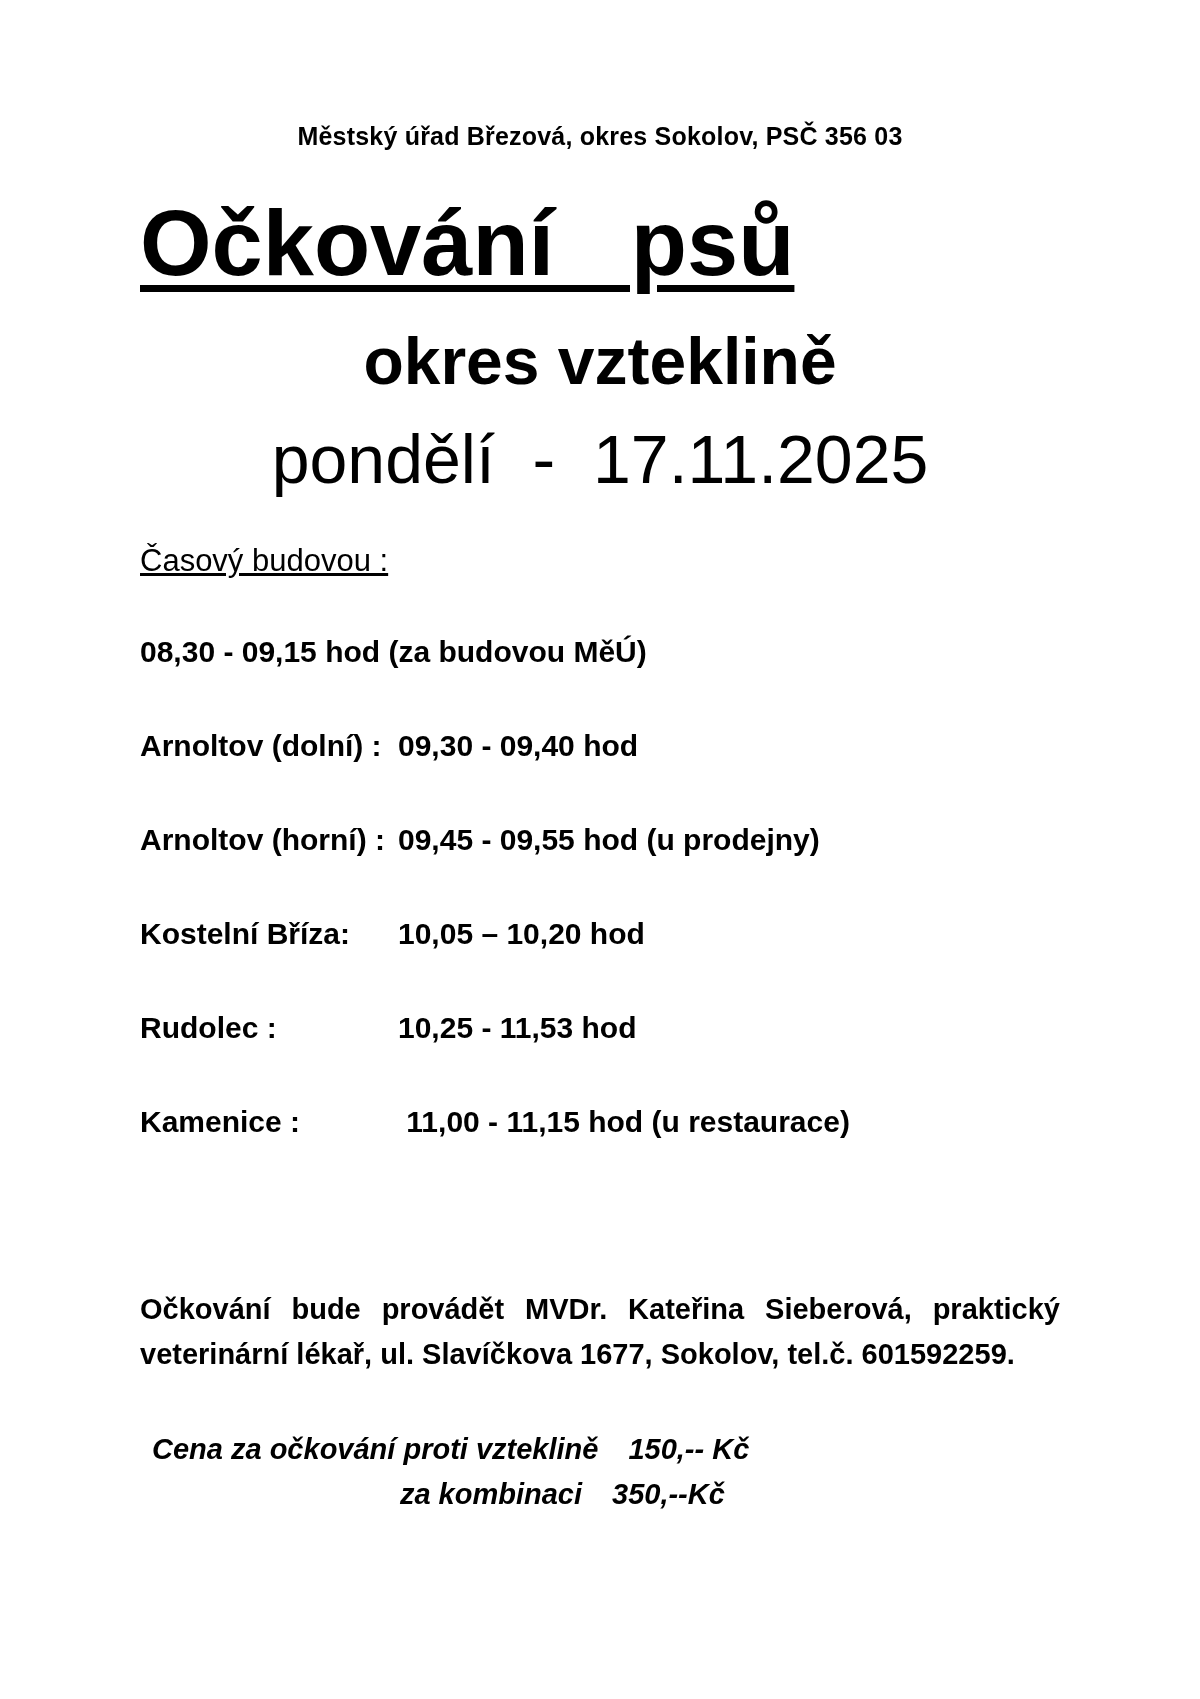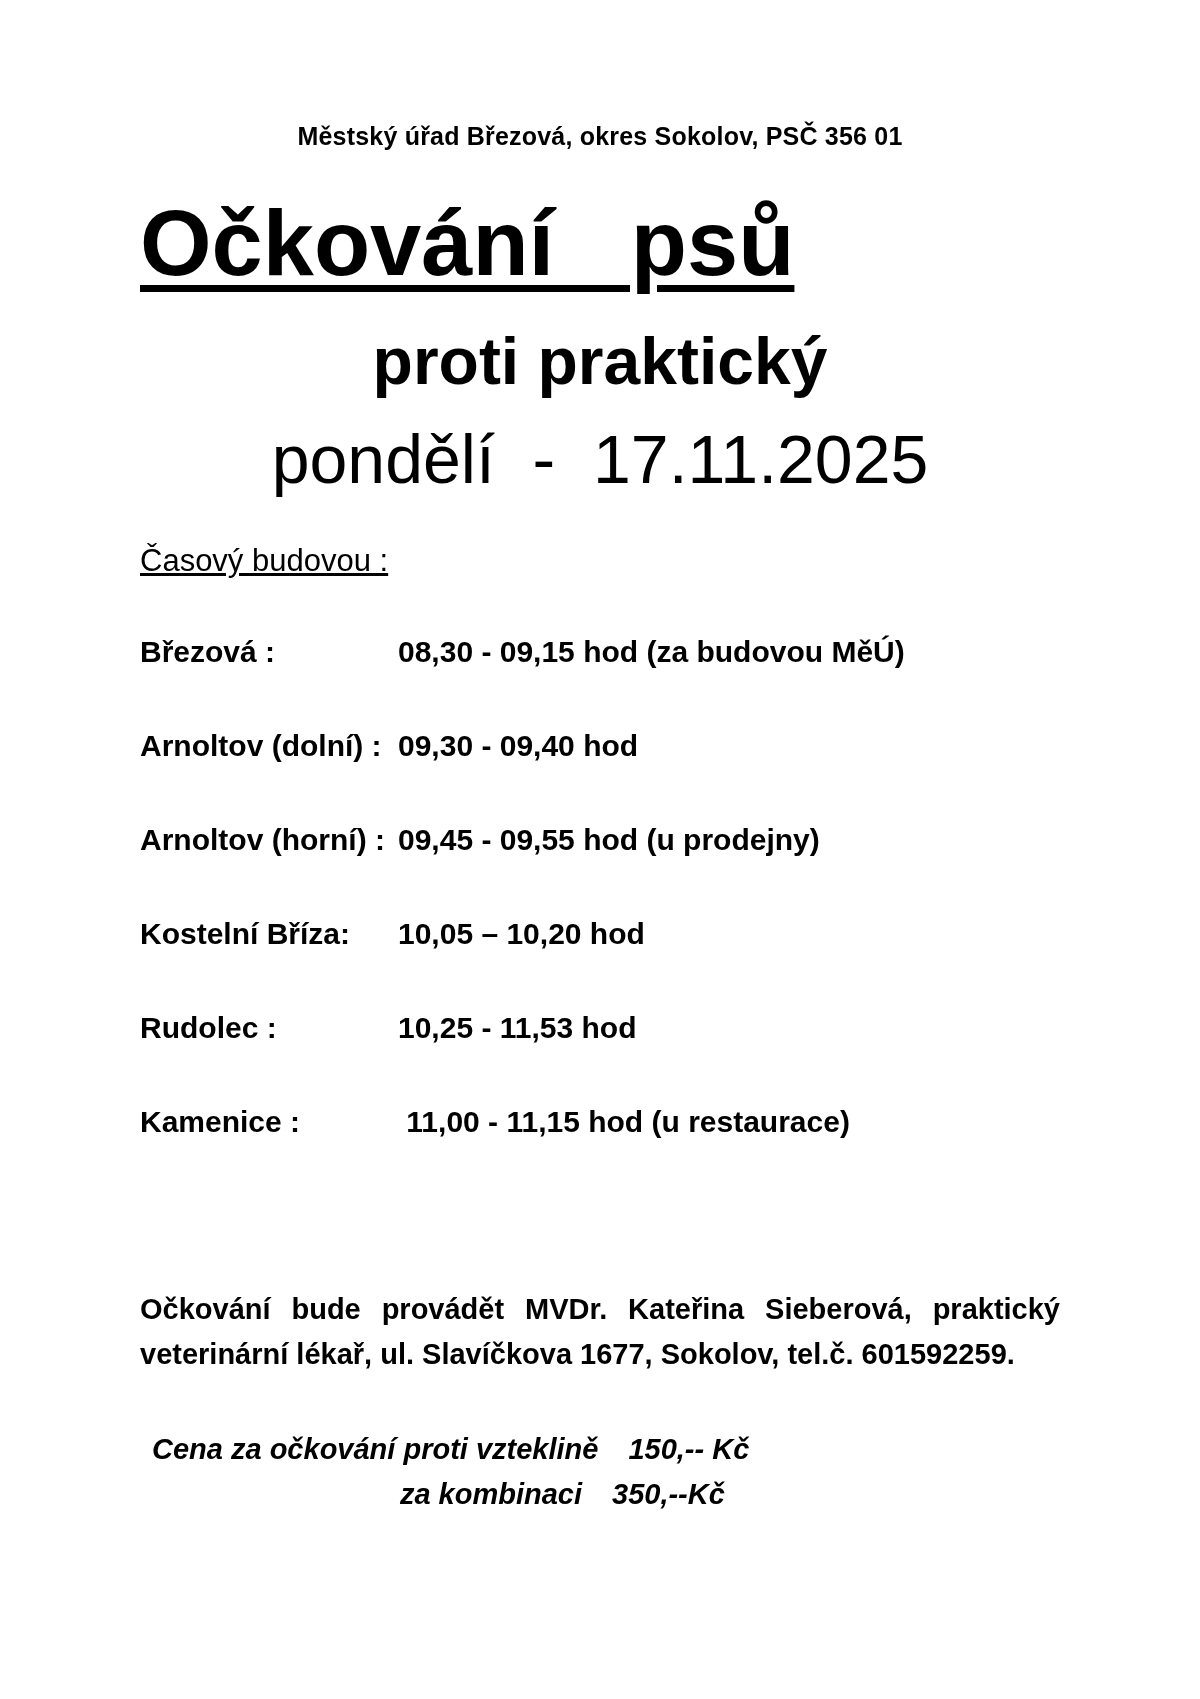--- a/index.html
+++ b/index.html
@@ -120,7 +120,7 @@
 
 <div class="page">
 
-  <div class="header">Městský úřad Březová, okres Sokolov, PSČ 356 01</div>
+  <div class="header">Městský úřad Březová, okres Sokolov, PSČ 356 03</div>
 
   <h1 class="title">Očkování   psů</h1>
 

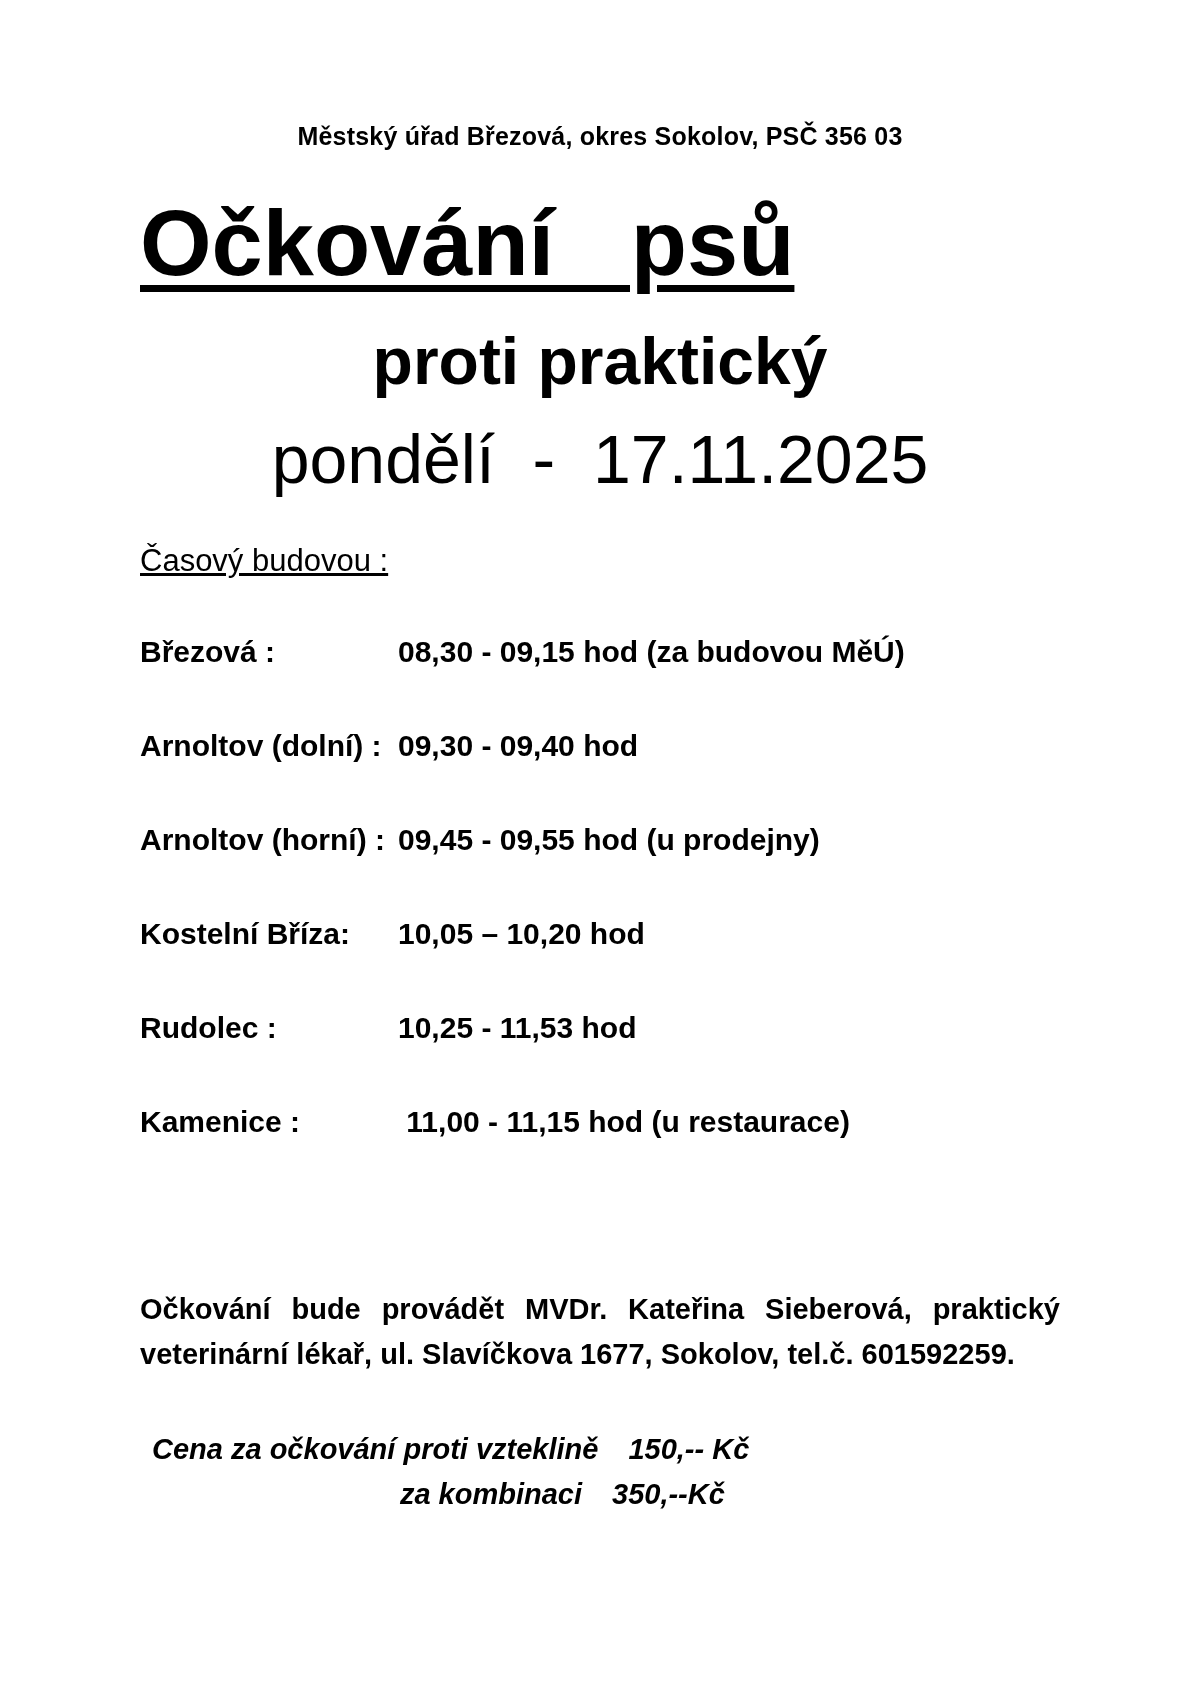--- a/index.html
+++ b/index.html
@@ -124,7 +124,7 @@
 
   <h1 class="title">Očkování   psů</h1>
 
-  <div class="subtitle">proti praktický</div>
+  <div class="subtitle">okres vzteklině</div>
 
   <div class="dateline">pondělí  -  17.11.2025</div>
 

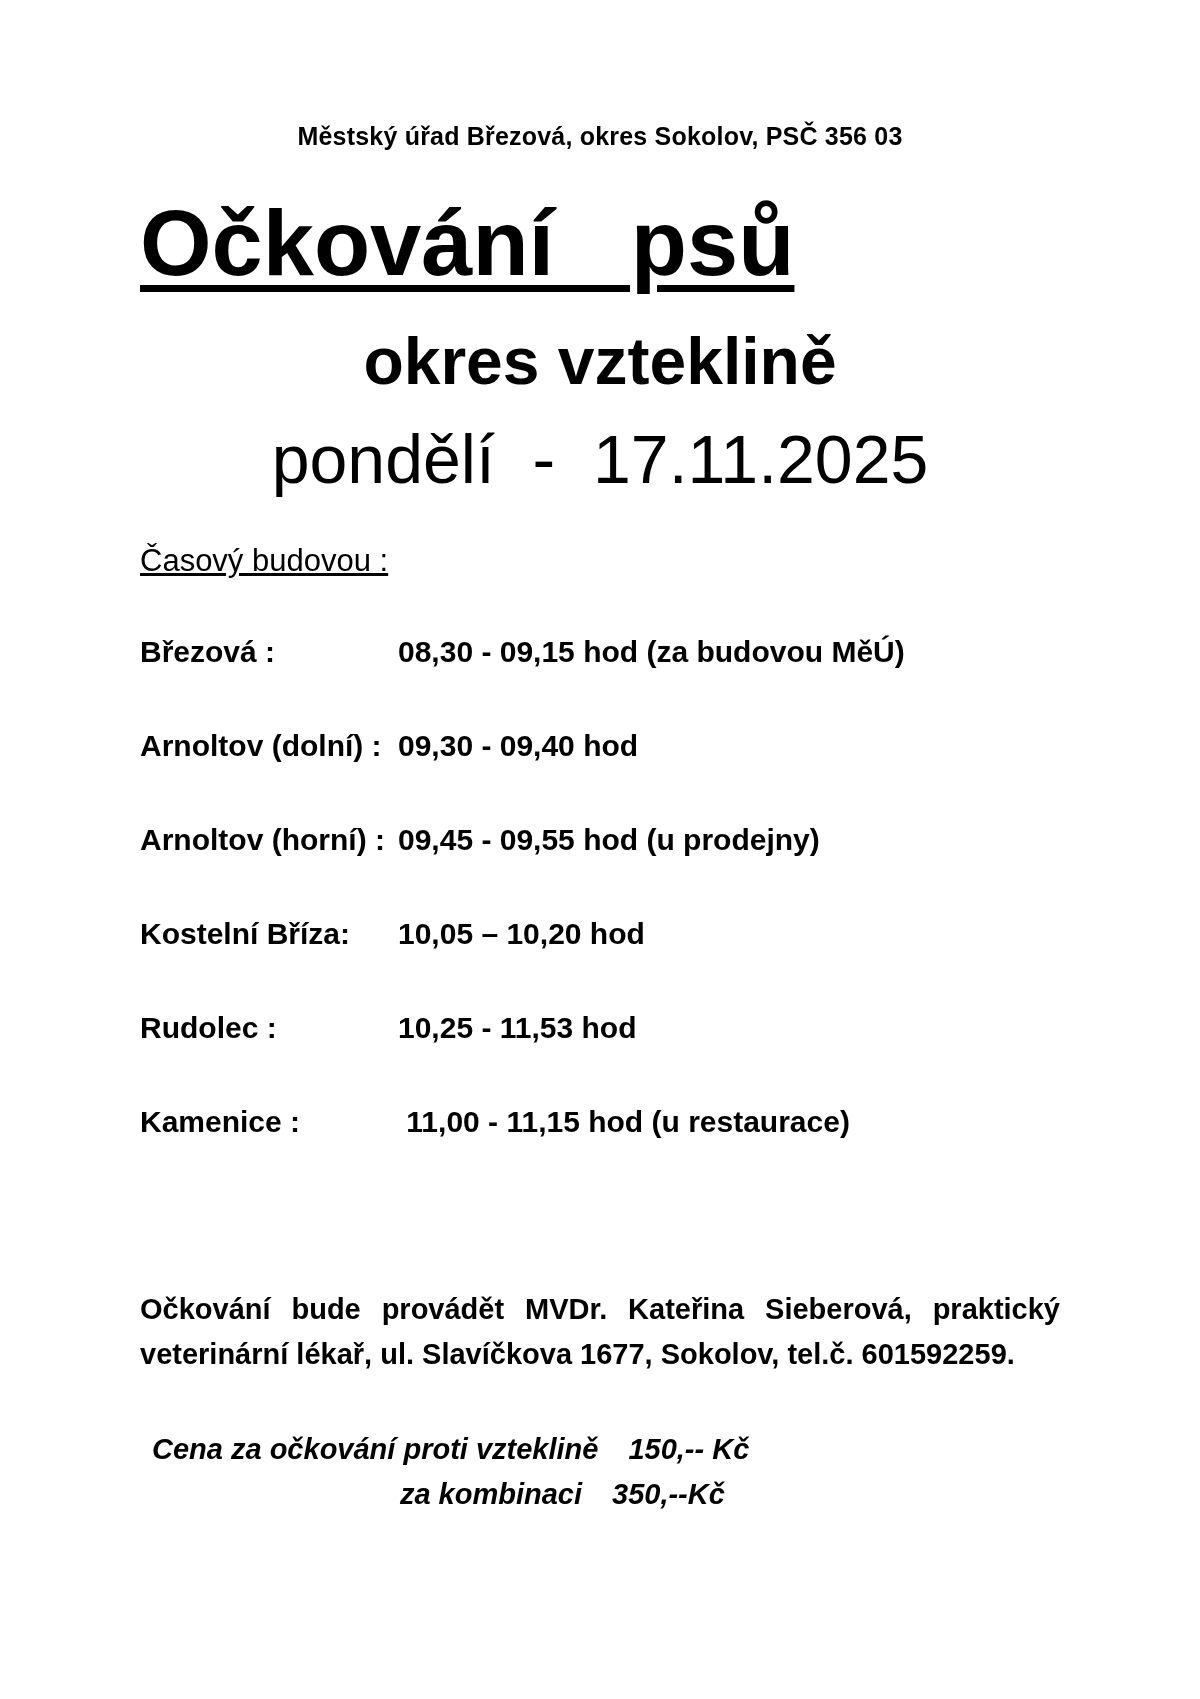--- a/index.html
+++ b/index.html
@@ -133,7 +133,6 @@
   <div class="schedule">
 
     <div class="row">
-      <span class="place">Březová :</span>
       <span class="time">08,30 - 09,15 hod (za budovou MěÚ)</span>
     </div>
 

